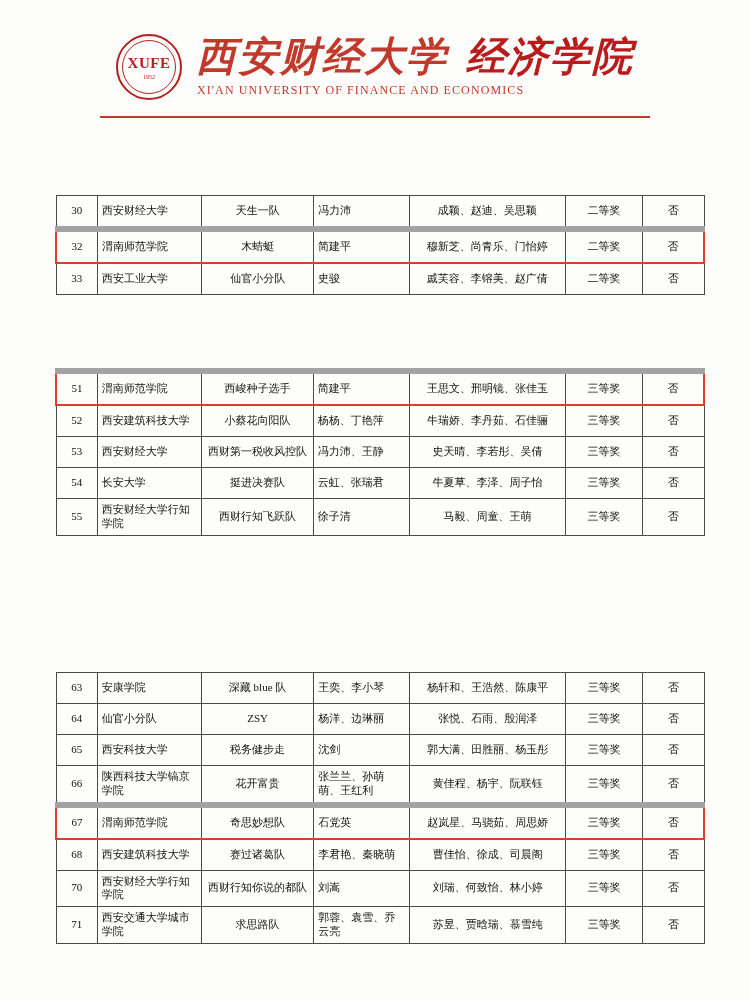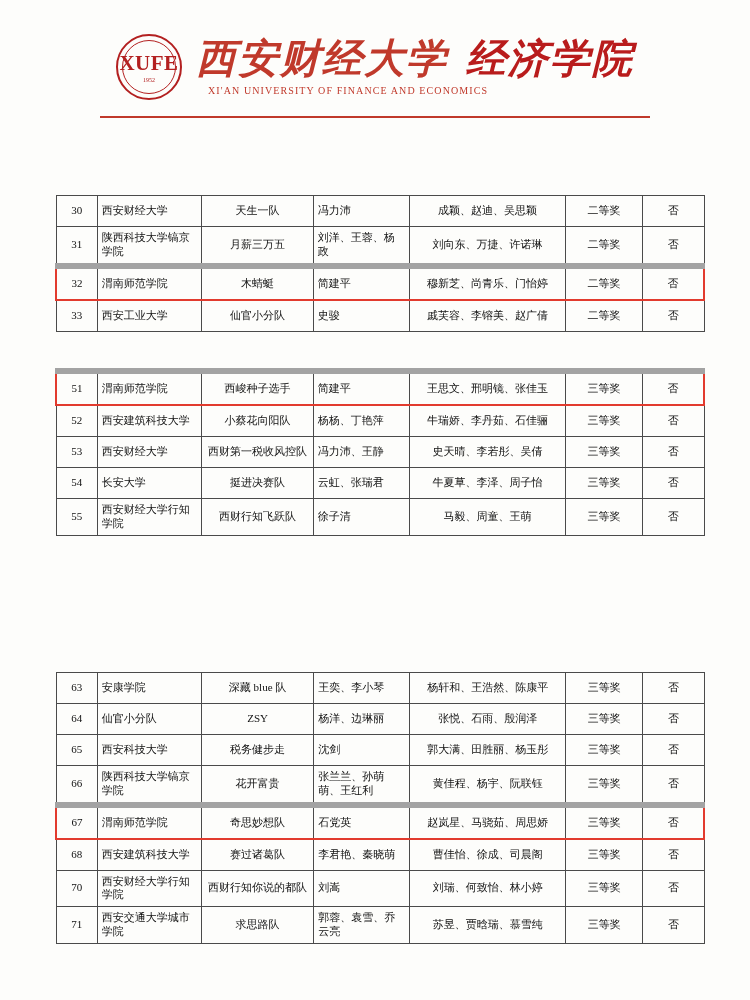--- a/index.html
+++ b/index.html
@@ -54,7 +54,7 @@
   .logo .abbr {
     font-family: "Liberation Serif", serif;
     font-weight: bold;
-    font-size: 21px;
+    font-size: 15px;
     letter-spacing: 0.5px;
     line-height: 1;
     margin-top: 2px;

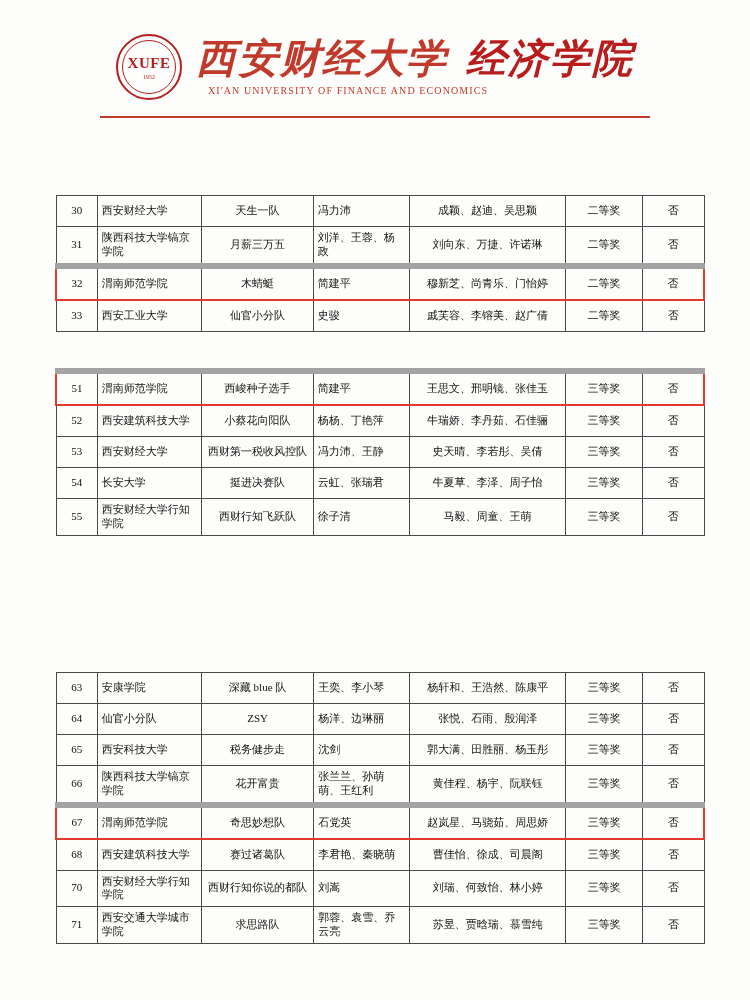--- a/index.html
+++ b/index.html
@@ -96,11 +96,11 @@
   }
   .univ-en {
     font-family: "Liberation Serif", serif;
-    font-size: 10px;
+    font-size: 12px;
     color: #c0392b;
     letter-spacing: 1.1px;
     margin-top: 6px;
-    margin-left: 12px;
+    margin-left: 1px;
   }
   .rule {
     margin: 16px auto 0 auto;

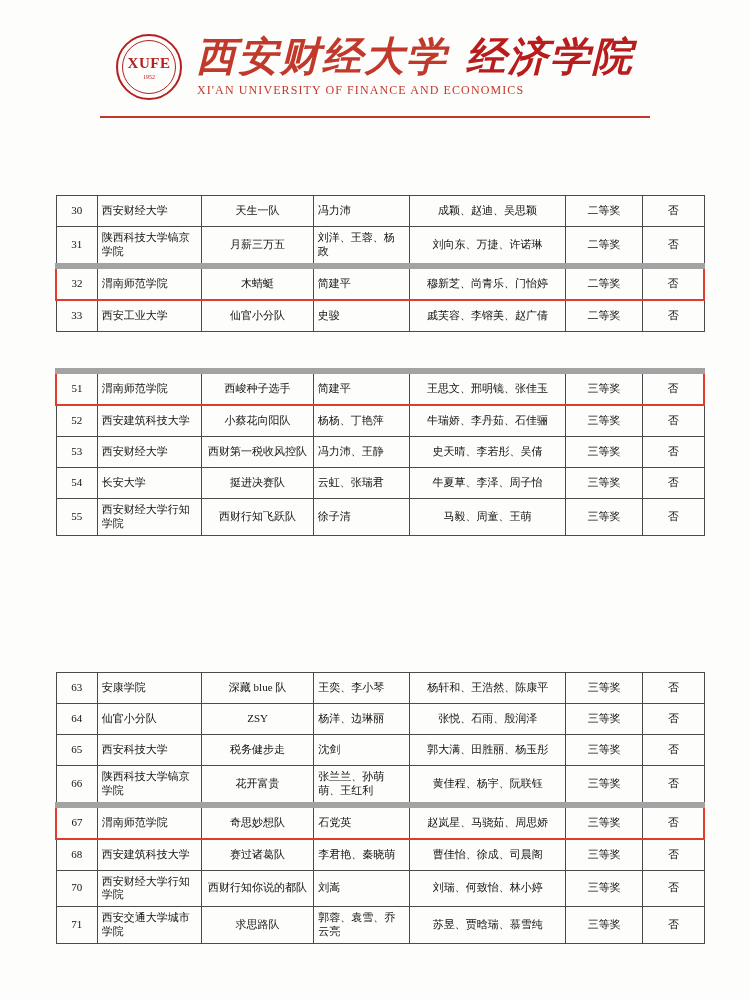--- a/index.html
+++ b/index.html
@@ -182,15 +182,6 @@
             <td class="c-award">二等奖</td>
             <td class="c-flag">否</td>
           </tr>
-          <tr>
-            <td class="c-no">31</td>
-            <td class="c-school">陕西科技大学镐京学院</td>
-            <td class="c-team">月薪三万五</td>
-            <td class="c-leader">刘洋、王蓉、杨政</td>
-            <td class="c-members">刘向东、万捷、许诺琳</td>
-            <td class="c-award">二等奖</td>
-            <td class="c-flag">否</td>
-          </tr>
           <tr class="hl">
             <td class="c-no">32</td>
             <td class="c-school">渭南师范学院</td>

